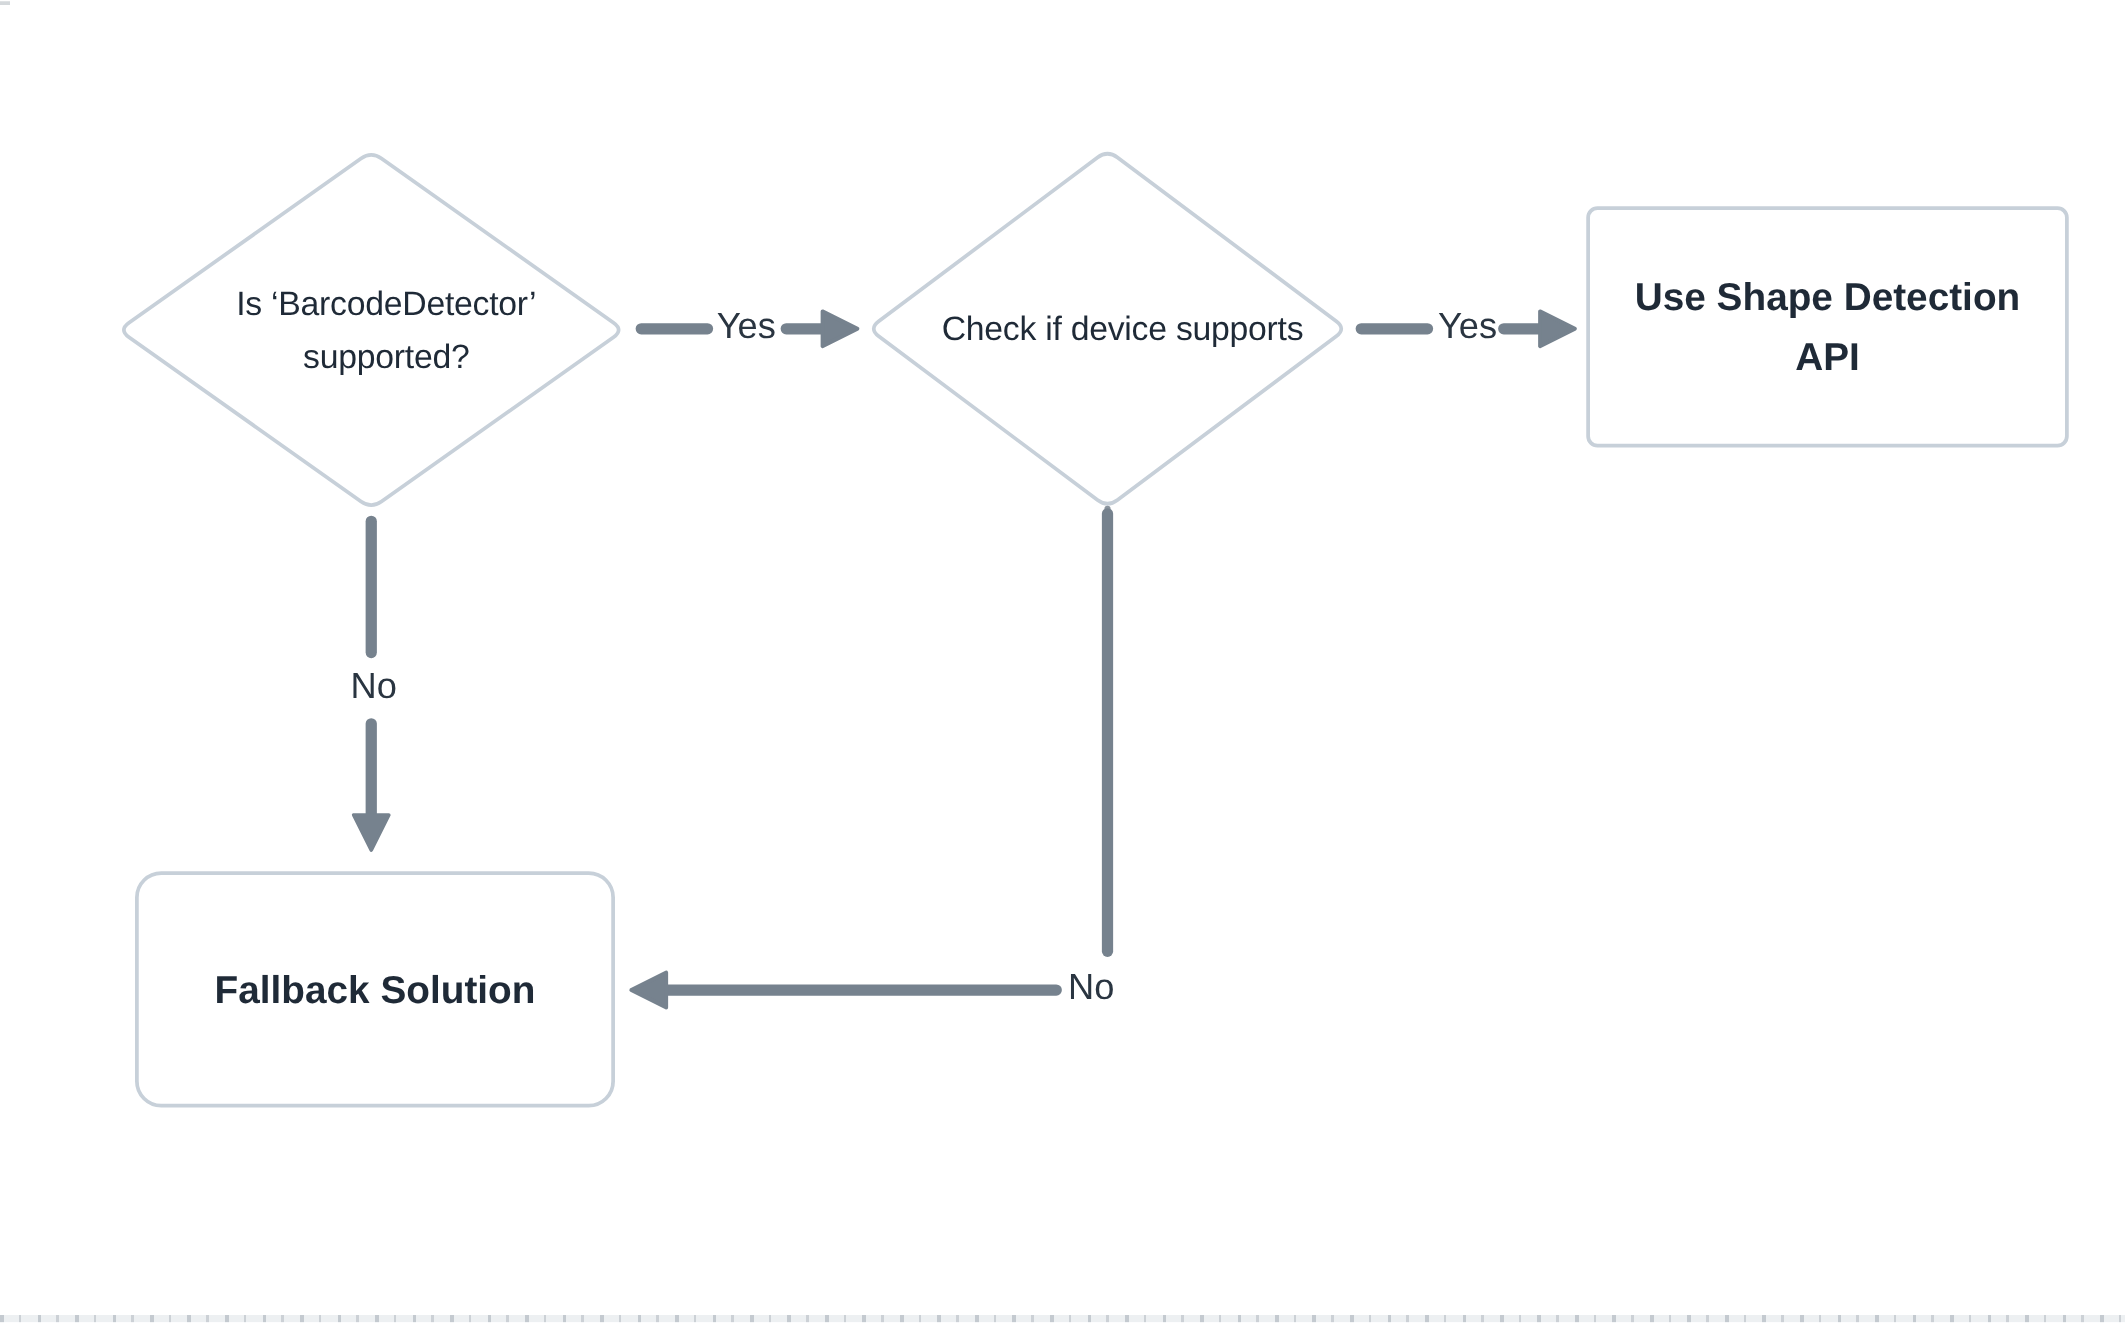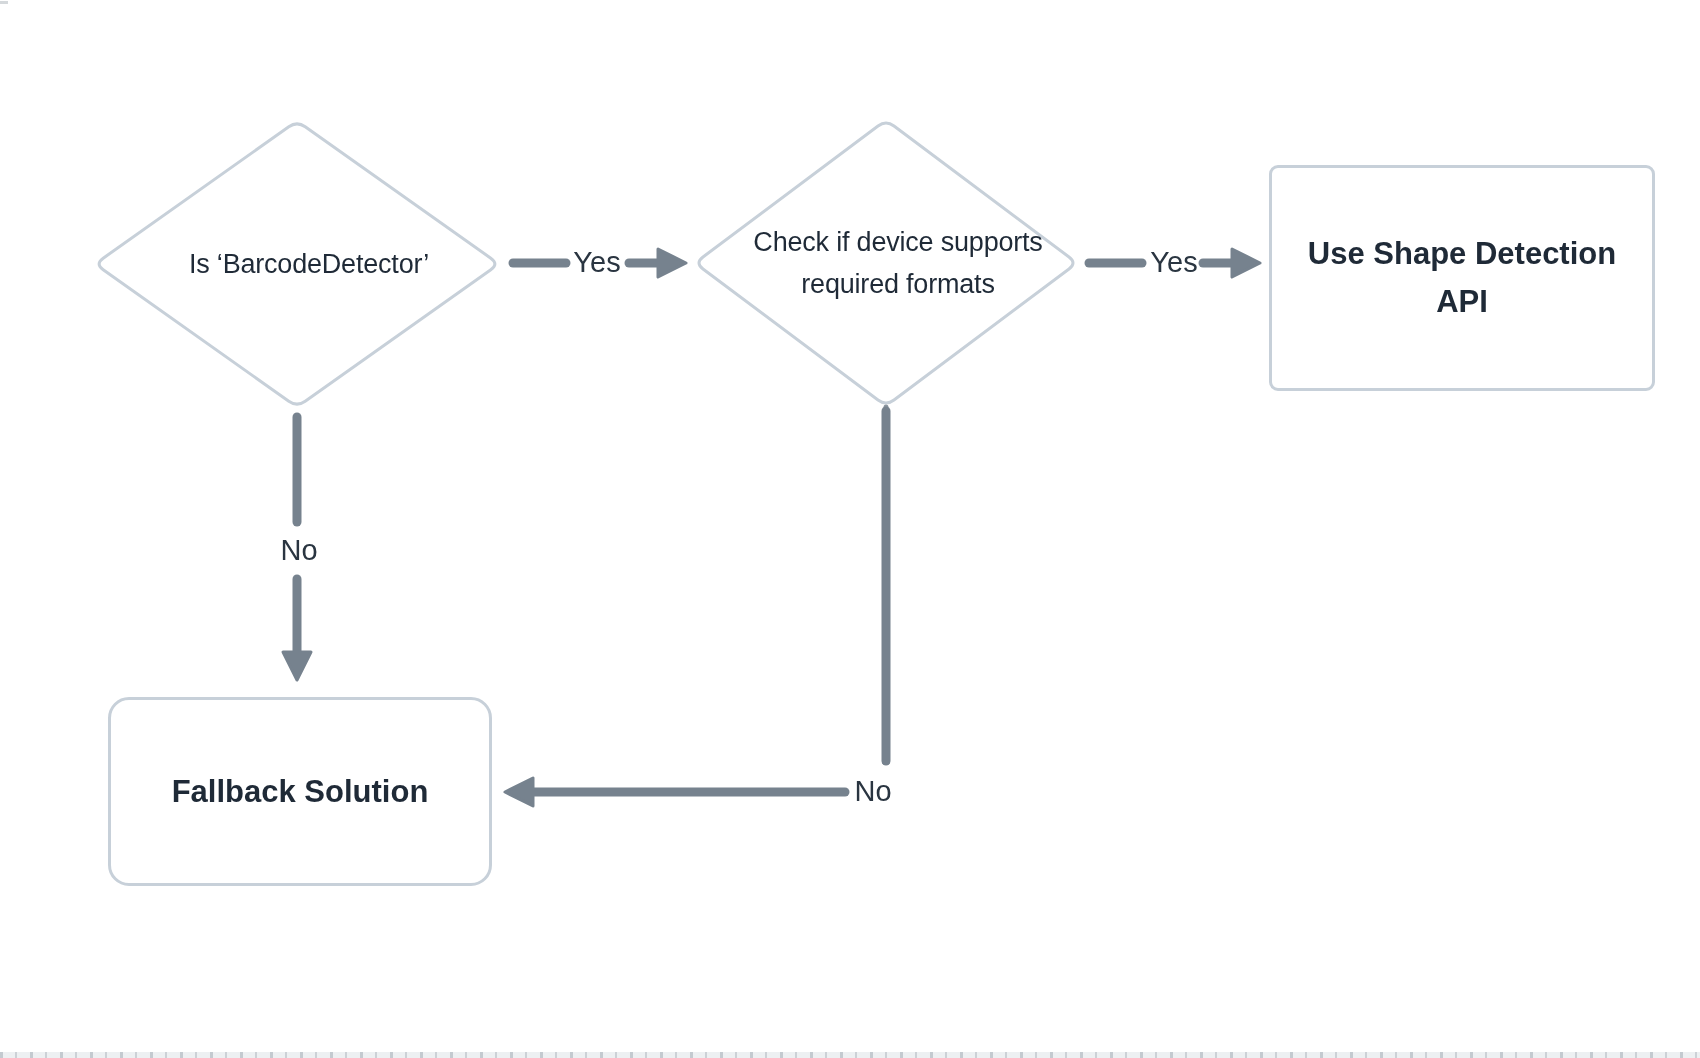--- a/index.html
+++ b/index.html
@@ -67,7 +67,7 @@
     <polygon points="533,778 533,806 505,792" fill="#76828e" stroke="#76828e" stroke-width="3" stroke-linejoin="round"></polygon>
   </svg>
 
-  <div class="process-box" style="left:1269px;top:165px;width:386px;height:226px;">
+  <div class="process-box" style="left:1269px;top:165px;width:386px;height:193px;">
     <div>
       <span>Use Shape Detection</span>
       <span>API</span>

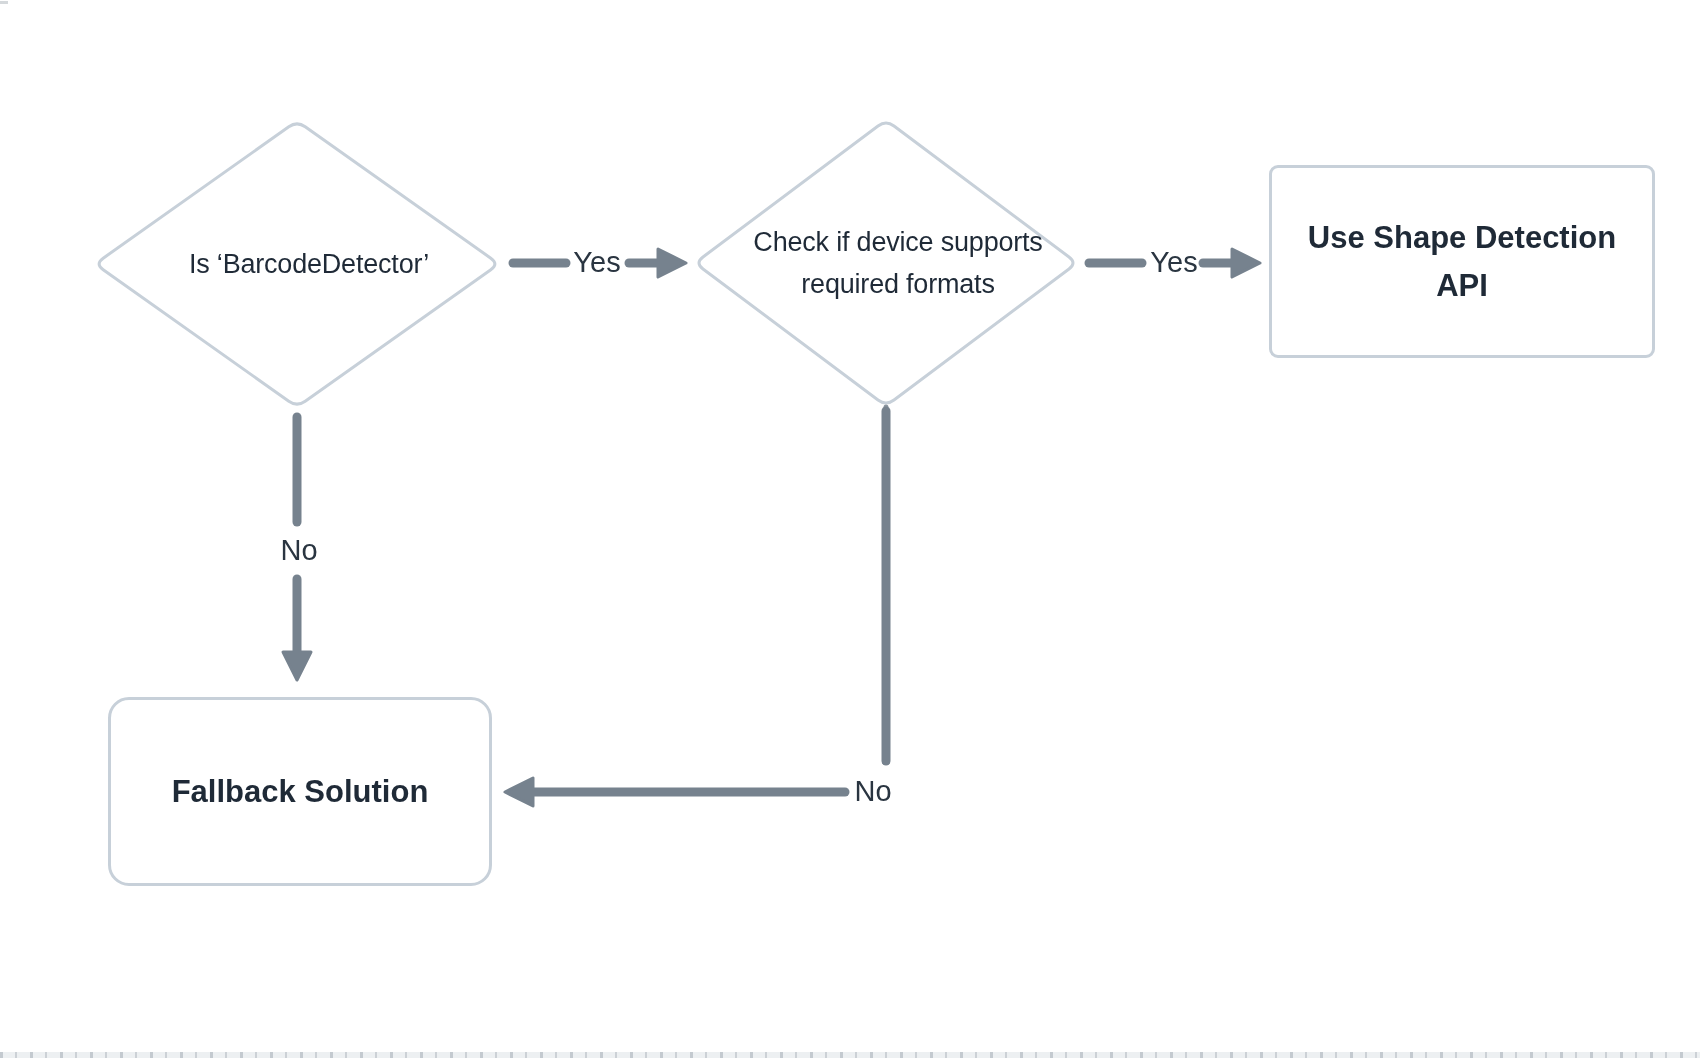--- a/index.html
+++ b/index.html
@@ -82,6 +82,7 @@
 
   <div class="node-label" style="left:297px;top:264px;">
     <span>Is ‘BarcodeDetector’</span>
+    <span>supported?</span>
   </div>
 
   <div class="node-label" style="left:886px;top:263px;">

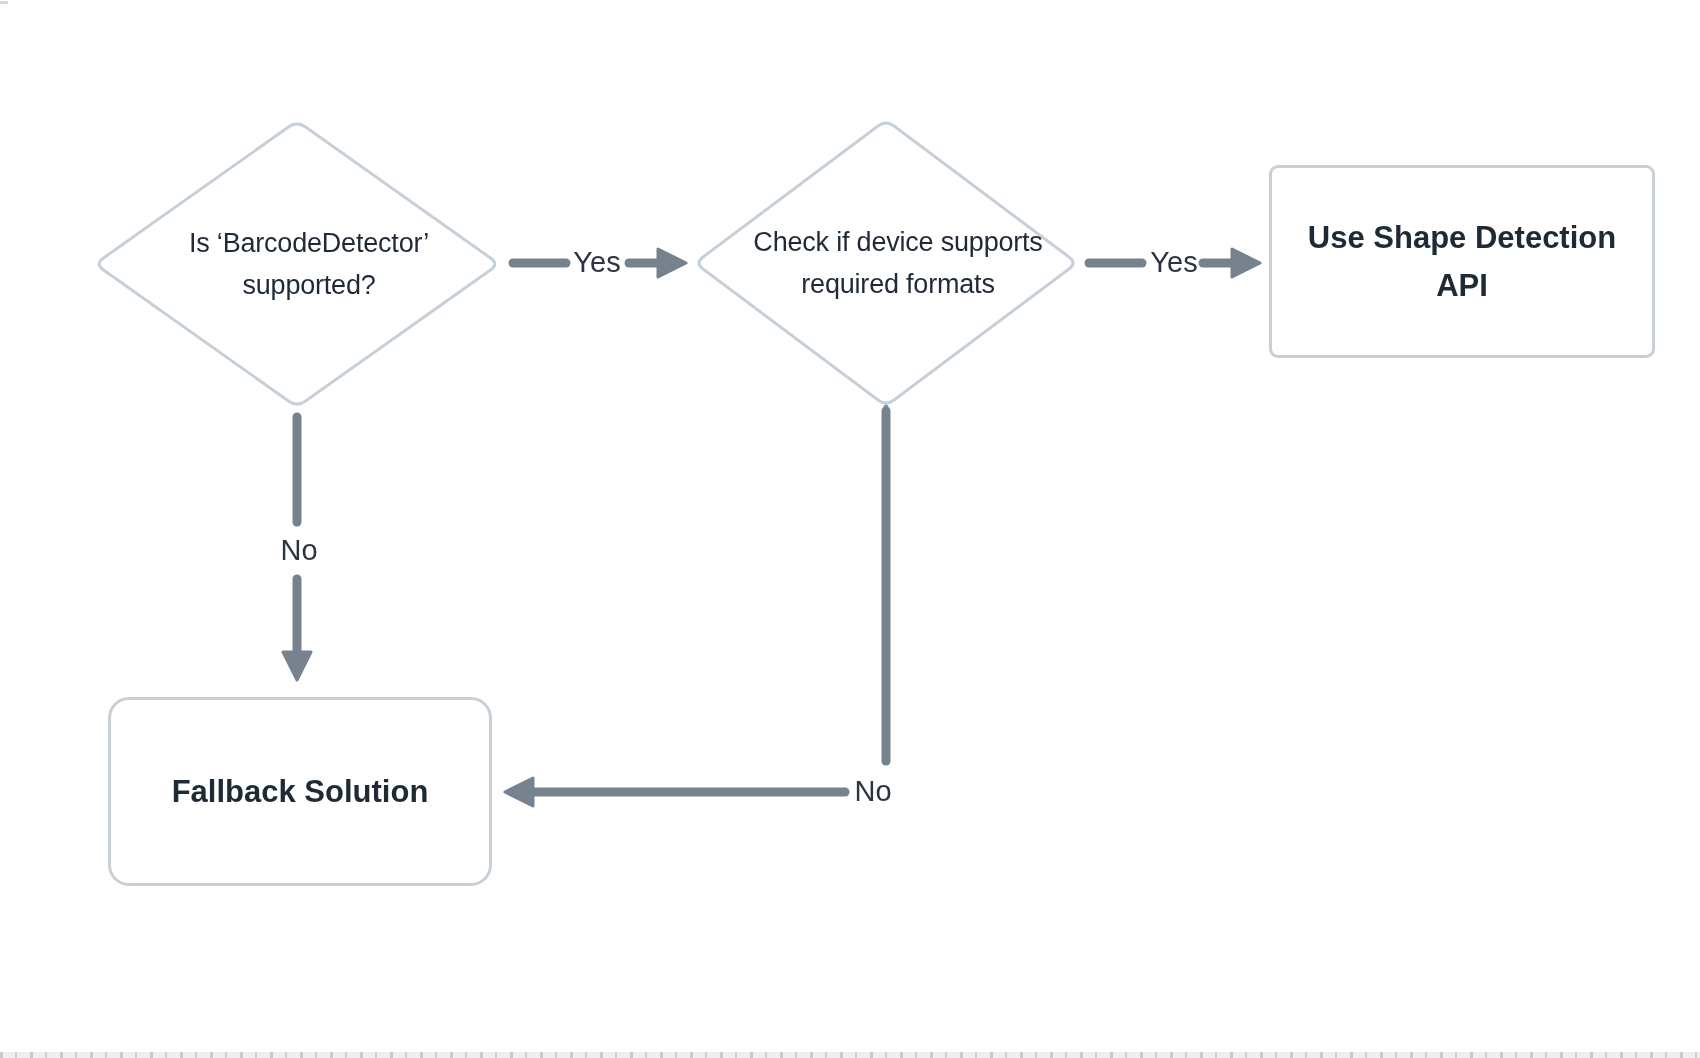--- a/index.html
+++ b/index.html
@@ -87,7 +87,6 @@
 
   <div class="node-label" style="left:886px;top:263px;">
     <span>Check if device supports</span>
-    <span>required formats</span>
   </div>
 
   <div class="edge-label" style="left:597px;top:262px;">Yes</div>

